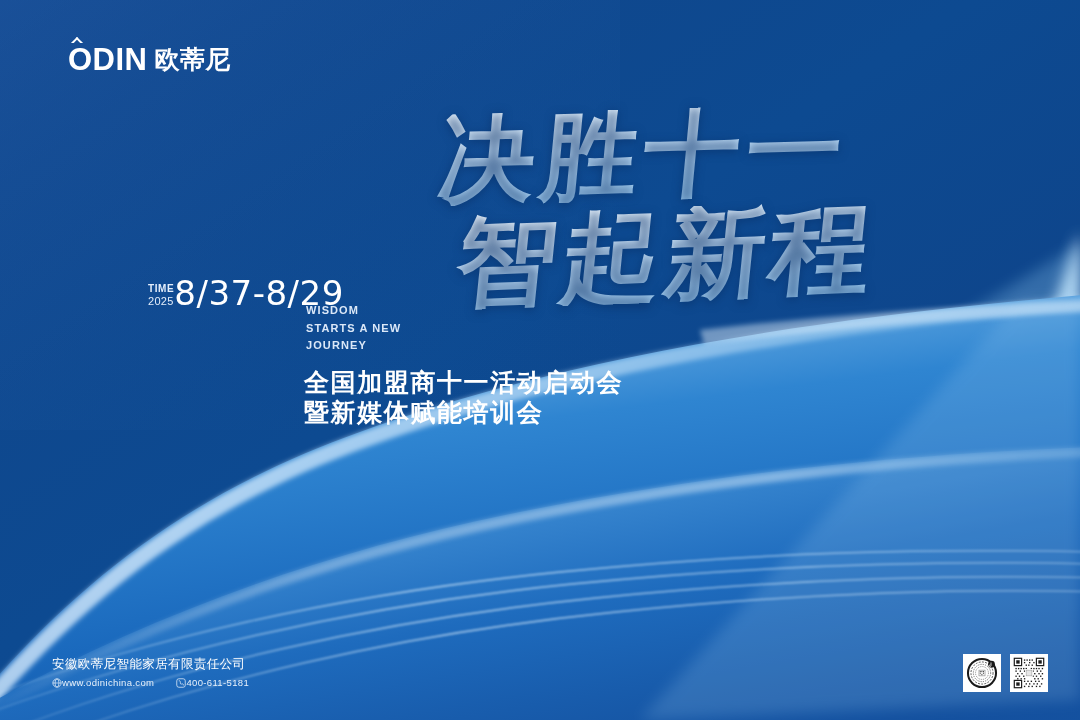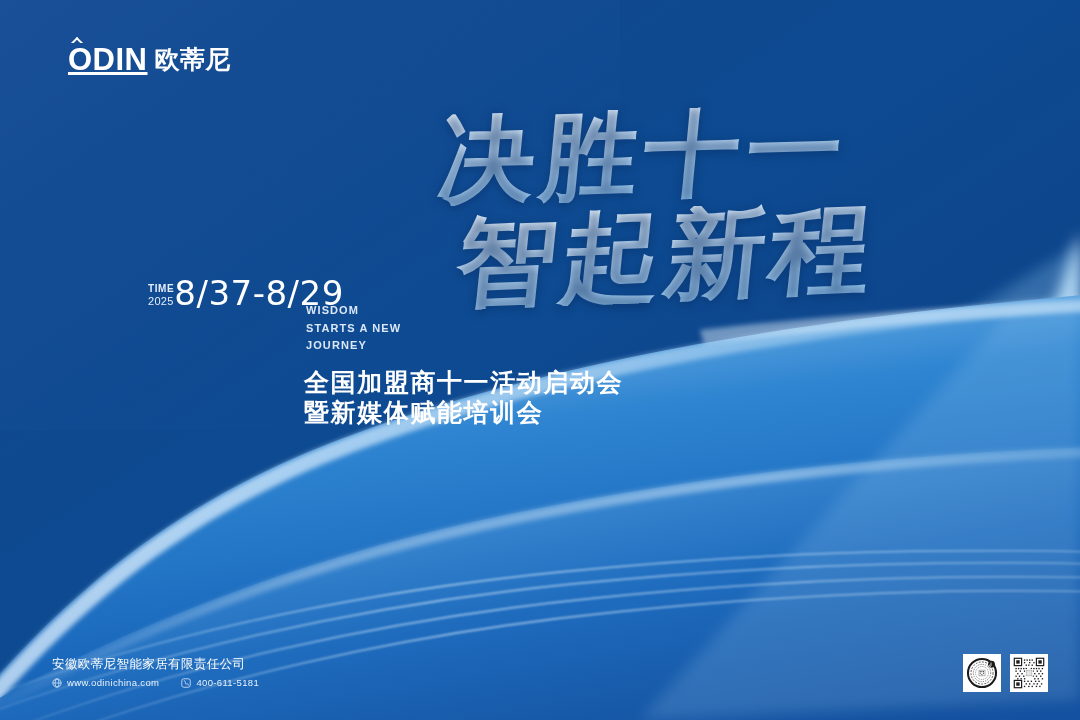--- a/index.html
+++ b/index.html
@@ -46,7 +46,6 @@
     color: #ffffff;
     line-height: 1;
     font-family: "Liberation Sans", sans-serif;
-    text-decoration: underline;
   }
   .logo-circumflex {
     position: absolute;

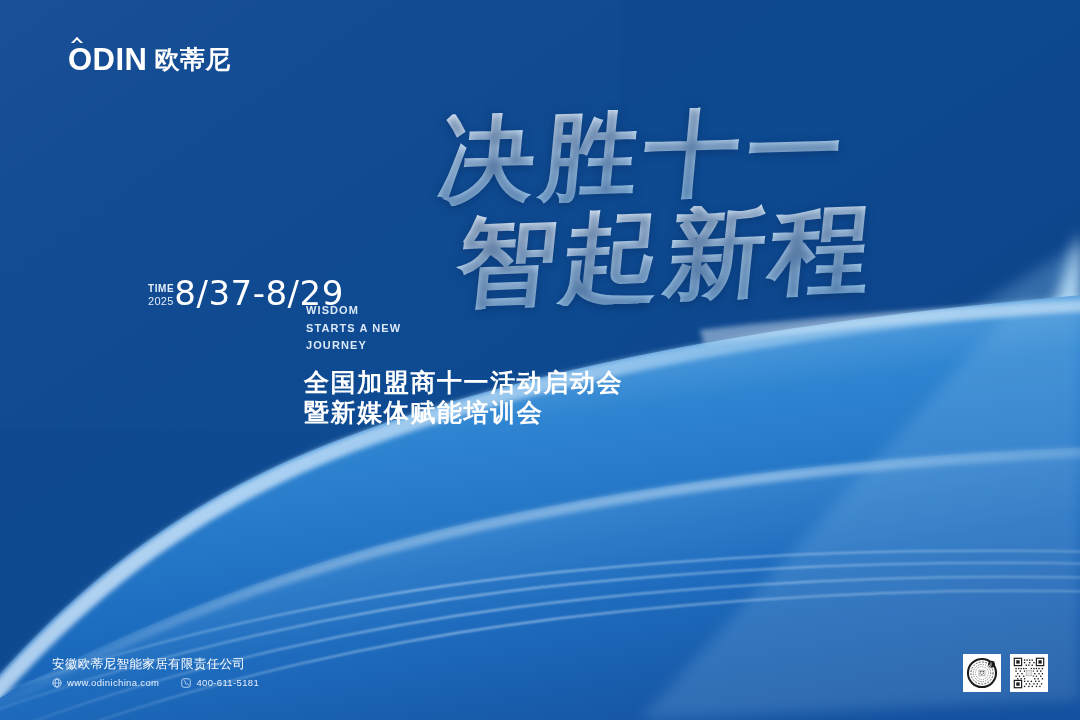--- a/index.html
+++ b/index.html
@@ -207,7 +207,6 @@
   .contact-item {
     display: flex;
     align-items: flex-start;
-    gap: 5px;
     font-size: 9.5px;
     color: #e8f1fb;
     letter-spacing: 0.35px;

